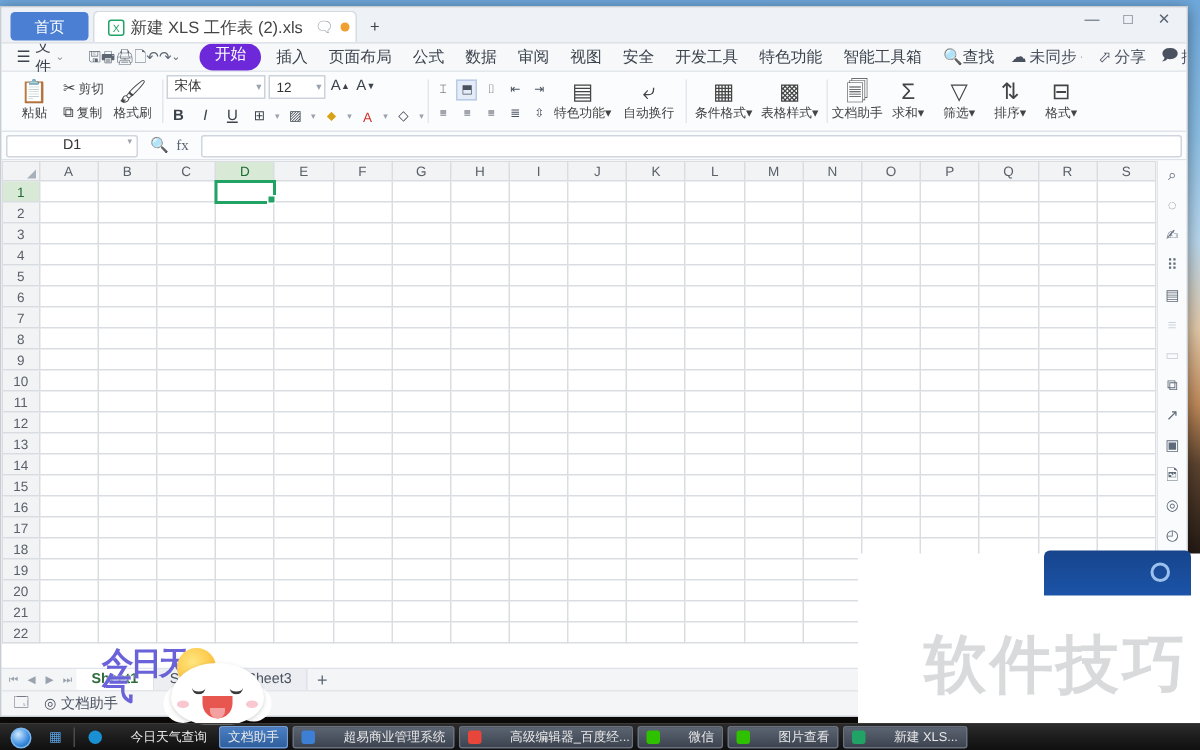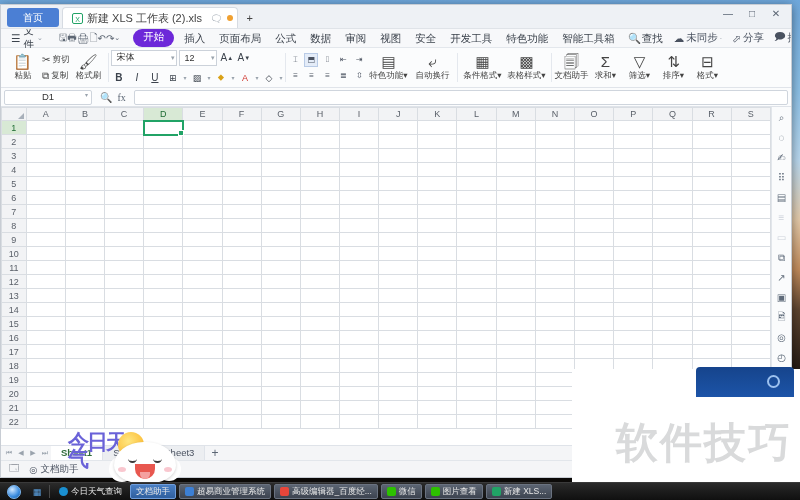--- a/index.html
+++ b/index.html
@@ -192,7 +192,7 @@
      background:radial-gradient(circle at 35% 30%,#cfe7ff,#3b8de0 60%,#14528f);
      border:1px solid #7ab6f0;}
   .tb-qi{ width:16px;height:16px;display:flex;align-items:center;justify-content:center;font-size:9px;}
-  .tb-item{ height:15px; display:flex; align-items:center; gap:3px; padding:0 5px;
+  .tb-item{ height:15px; display:flex; align-items:center; gap:19px; padding:0 5px;
      font-size:8.5px; color:#e8e8e8; white-space:nowrap; border-radius:2px;
      background:linear-gradient(180deg,#5b6472,#3d4450); border:1px solid #6a7280; max-width:116px; overflow:hidden;}
   .tb-item.plain{ background:transparent; border:none; color:#e8e8e8;}

